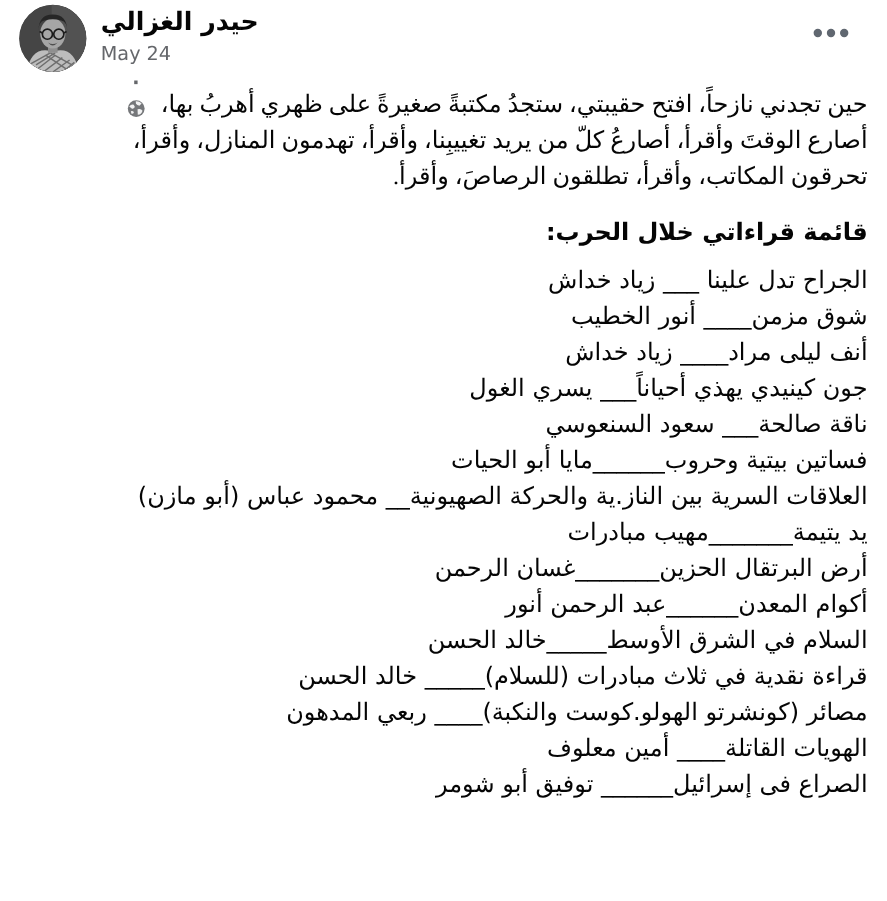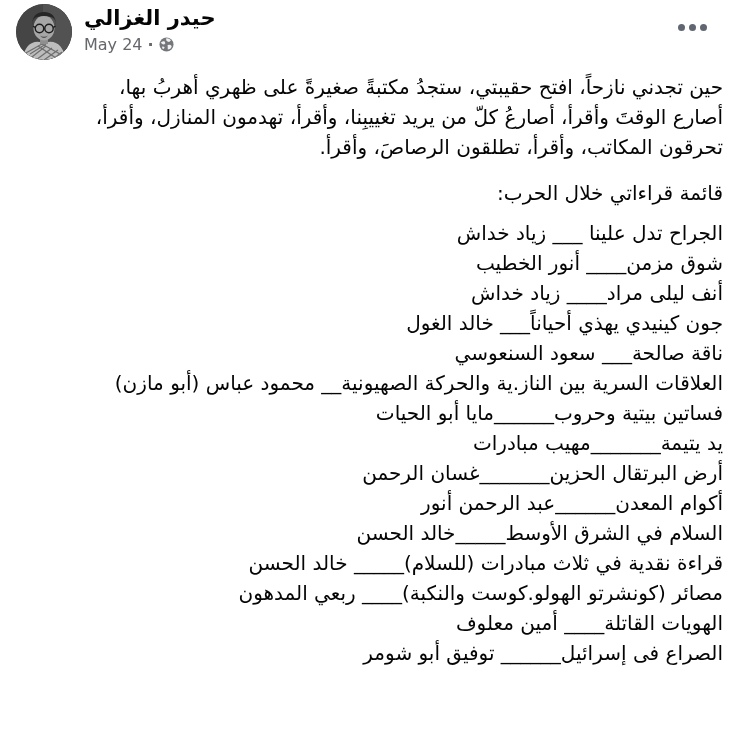--- a/index.html
+++ b/index.html
@@ -25,7 +25,7 @@
   .meta-row {
     position:absolute; left:84px; top:35px;
     display:flex; align-items:center; gap:5px;
-    font-size:16px; color:#65676B;
+    font-size:16px; color:#65676B;flex-direction:column;
   }
   .meta-dot { font-weight:700; }
   .globe-wrap { display:flex; align-items:center; }

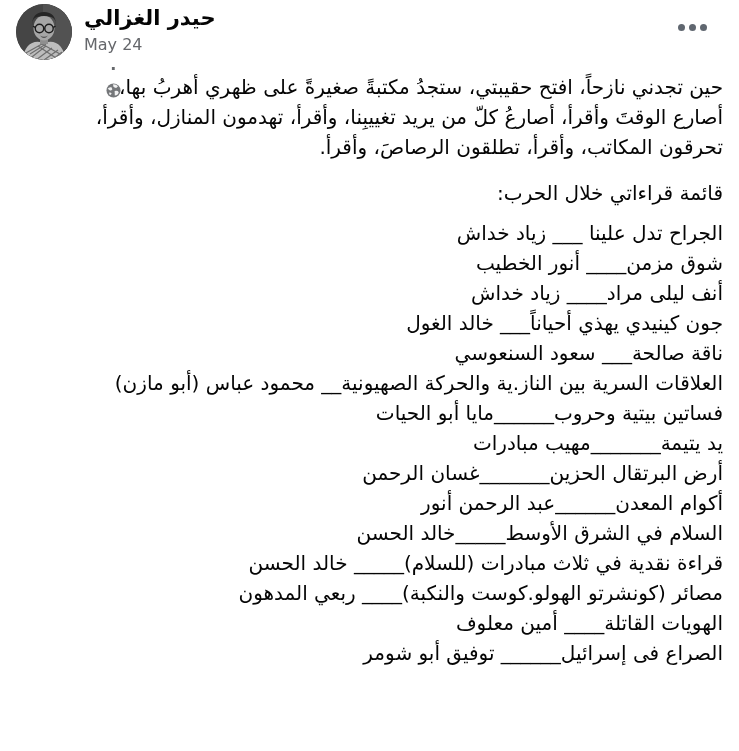--- a/index.html
+++ b/index.html
@@ -40,7 +40,7 @@
     color:#050505;
     font-size:20px; line-height:30px;
   }
-  .post-paragraph { margin-top:10px; }
+  .post-paragraph { margin-top:10px;font-family:Liberation Serif, serif; }
   .body-line { white-space:nowrap; }
   .list-title { margin-top:16px; white-space:nowrap; }
   .reading-list { margin-top:10px; }

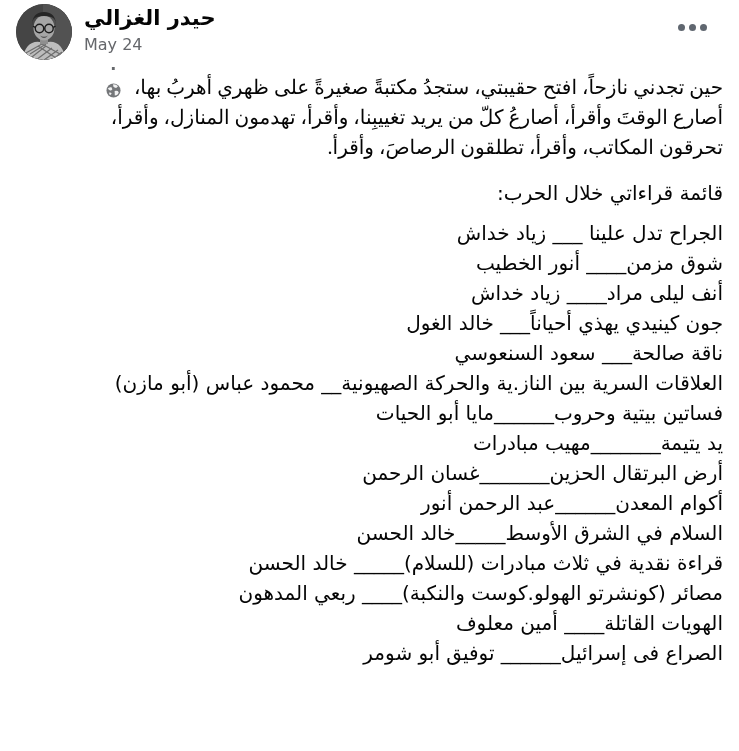--- a/index.html
+++ b/index.html
@@ -42,7 +42,7 @@
   }
   .post-paragraph { margin-top:10px;font-family:Liberation Serif, serif; }
   .body-line { white-space:nowrap; }
-  .list-title { margin-top:16px; white-space:nowrap; }
+  .list-title { margin-top:16px; white-space:nowrap;font-weight:bold; }
   .reading-list { margin-top:10px; }
   .list-item { white-space:nowrap; }
 </style>

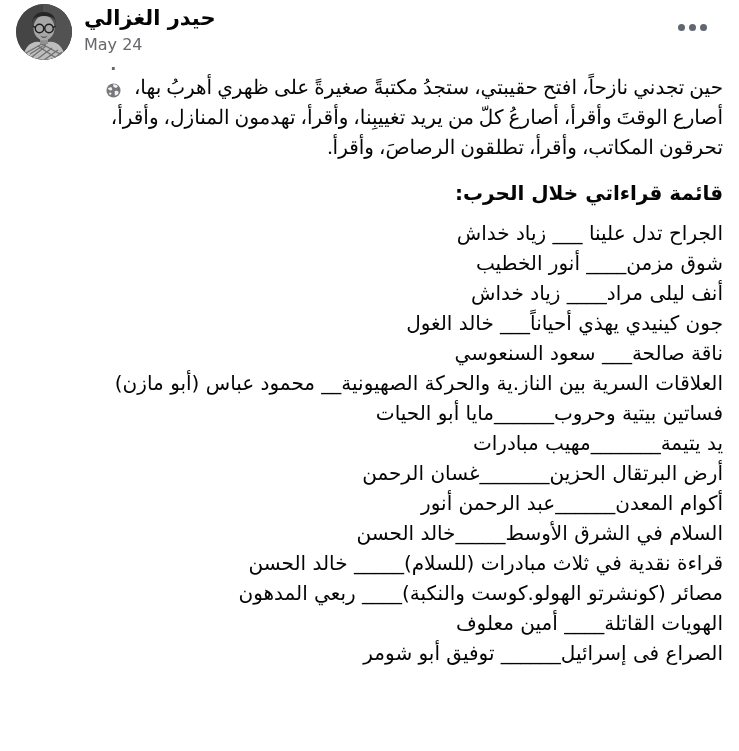--- a/index.html
+++ b/index.html
@@ -123,7 +123,7 @@
       <div class="list-item">الجراح تدل علينا ___ زياد خداش</div>
       <div class="list-item">شوق مزمن____ أنور الخطيب</div>
       <div class="list-item">أنف ليلى مراد____ زياد خداش</div>
-      <div class="list-item">جون كينيدي يهذي أحياناً___ خالد الغول</div>
+      <div class="list-item">جون كينيدي يهذي أحياناً___ يسري الغول</div>
       <div class="list-item">ناقة صالحة___ سعود السنعوسي</div>
       <div class="list-item">العلاقات السرية بين الناز.ية والحركة الصهيونية__ محمود عباس (أبو مازن)</div>
       <div class="list-item">فساتين بيتية وحروب______مايا أبو الحيات</div>

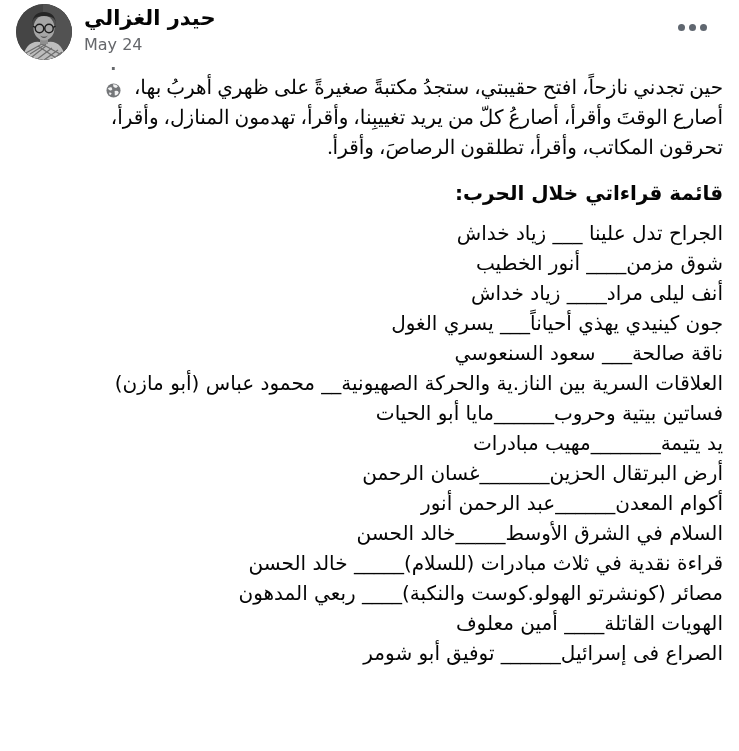--- a/index.html
+++ b/index.html
@@ -125,8 +125,8 @@
       <div class="list-item">أنف ليلى مراد____ زياد خداش</div>
       <div class="list-item">جون كينيدي يهذي أحياناً___ يسري الغول</div>
       <div class="list-item">ناقة صالحة___ سعود السنعوسي</div>
+      <div class="list-item">فساتين بيتية وحروب______مايا أبو الحيات</div>
       <div class="list-item">العلاقات السرية بين الناز.ية والحركة الصهيونية__ محمود عباس (أبو مازن)</div>
-      <div class="list-item">فساتين بيتية وحروب______مايا أبو الحيات</div>
       <div class="list-item">يد يتيمة_______مهيب مبادرات</div>
       <div class="list-item">أرض البرتقال الحزين_______غسان الرحمن</div>
       <div class="list-item">أكوام المعدن______عبد الرحمن أنور</div>

